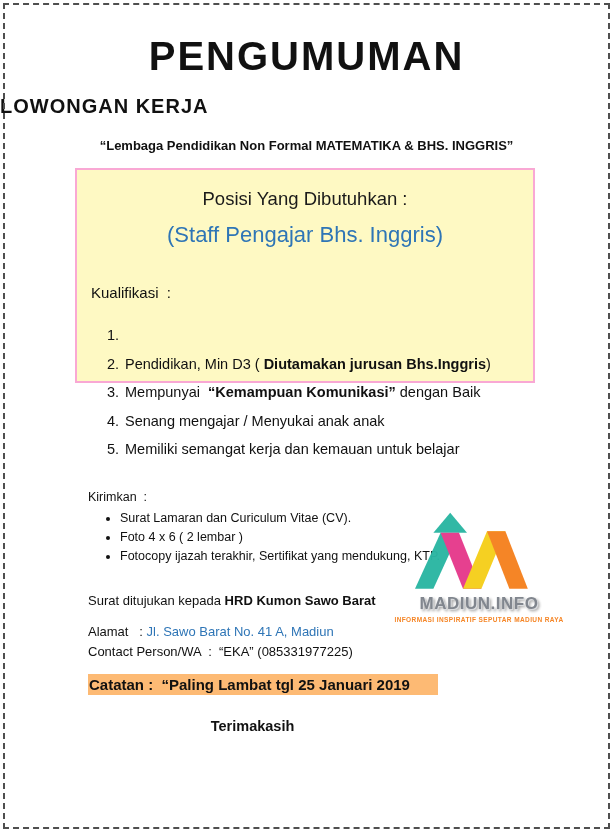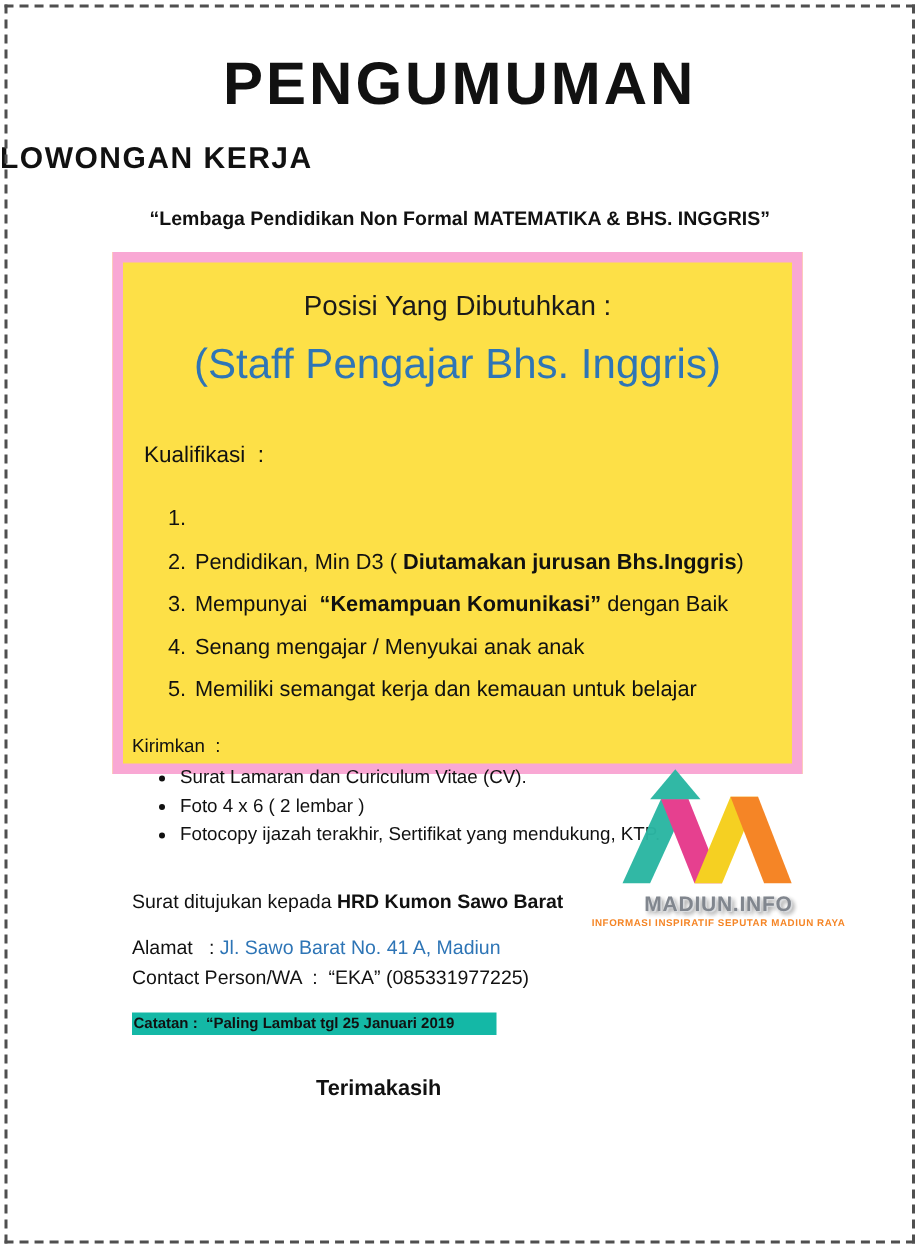--- a/index.html
+++ b/index.html
@@ -37,10 +37,10 @@
   .position-box {
     position:absolute;
     left:75px; top:168px;
-    width:460px; height:348px;
-    border:7px solid #f9a8d4;
+    width:460px; height:215px;
+    border:2px solid #f9a8d4;
     box-sizing:border-box;
-    background:#fde047;
+    background:#fef9c3;
   }
   .posisi-heading {
     margin-top:18px;

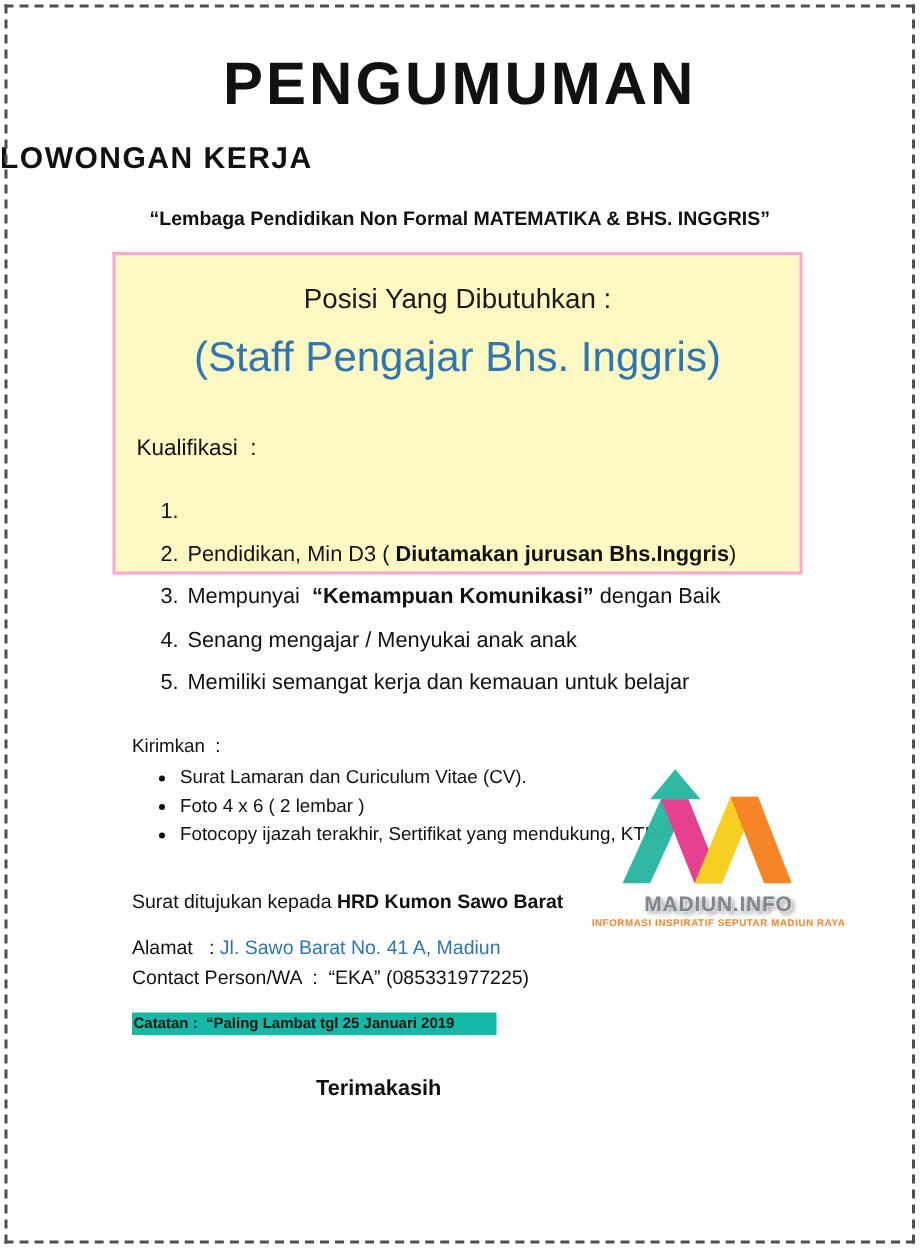--- a/index.html
+++ b/index.html
@@ -50,7 +50,7 @@
   .posisi-title {
     margin-top:12px;
     text-align:center;
-    font-size:28px;
+    font-size:22px;
     color:#2e75b6;
   }
   .kual-label {

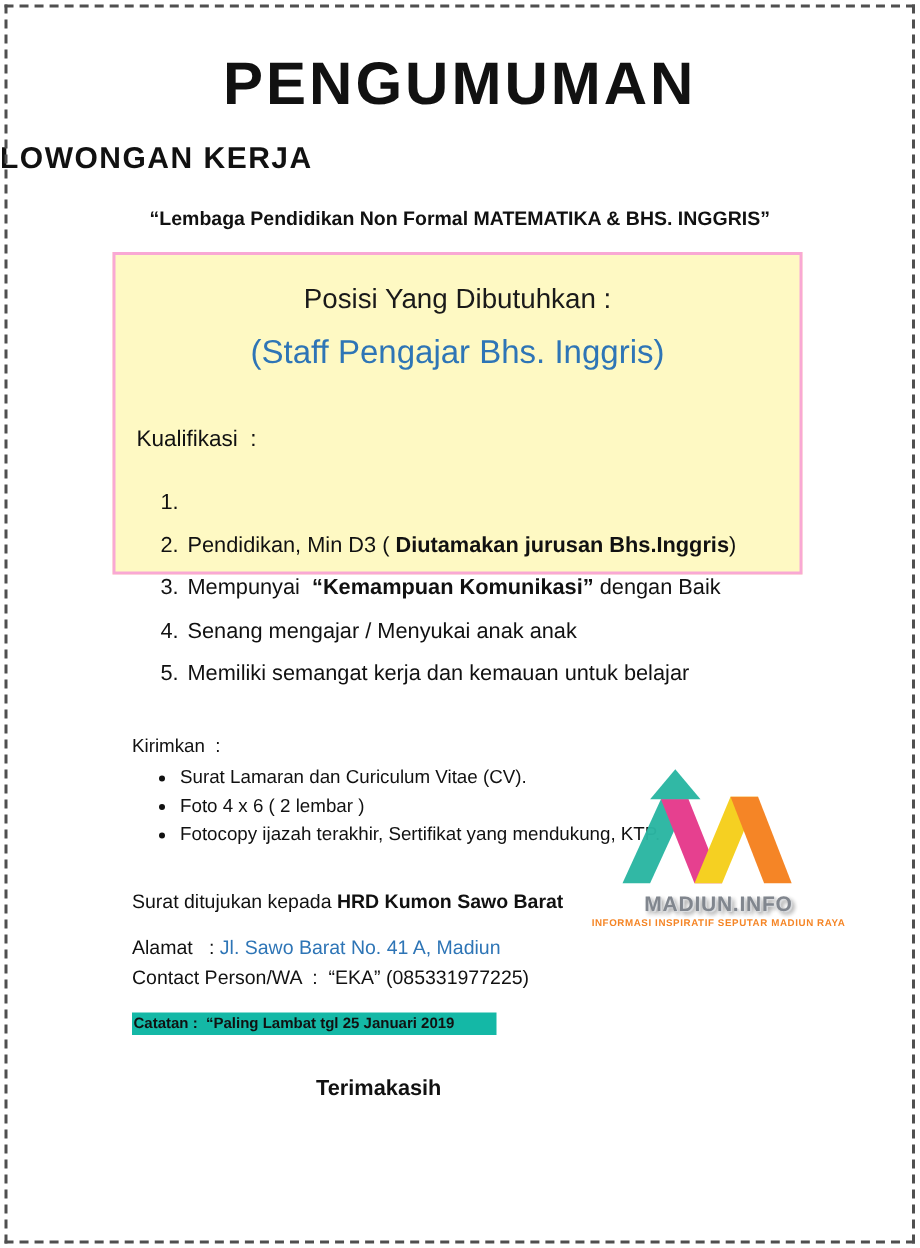--- a/index.html
+++ b/index.html
@@ -111,7 +111,7 @@
   .watermark svg { display:block; margin:0 auto; }
   .wm-name {
     margin-top:2px;
-    font-size:14px; font-weight:800; letter-spacing:0.5px;
+    font-size:17px; font-weight:800; letter-spacing:0.5px;
     color:#7d838b;
     text-shadow:1px 1px 0 #d9dbde, 2px 2px 3px rgba(50,50,50,0.55);
   }

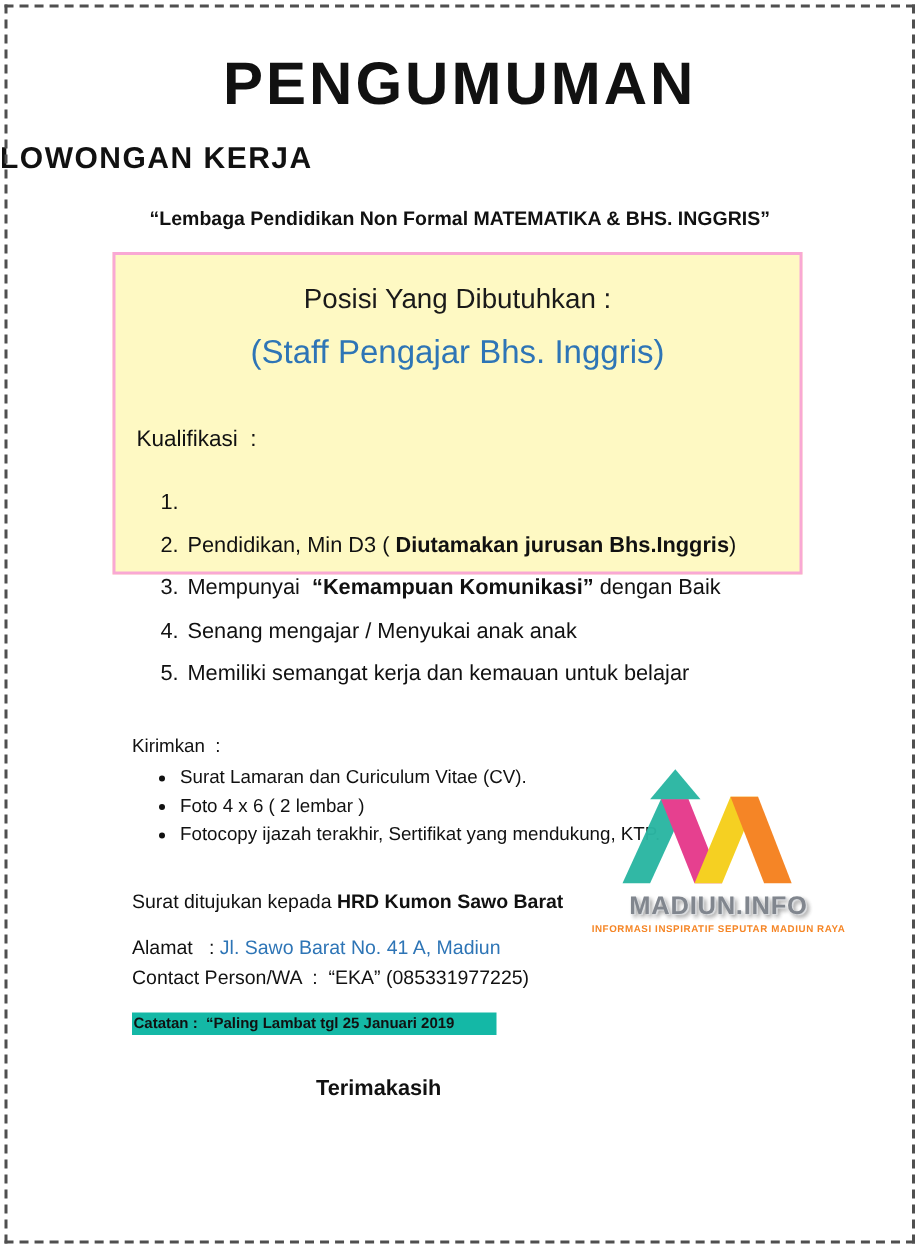--- a/index.html
+++ b/index.html
@@ -88,9 +88,9 @@
   .note-line { margin-top:15px; }
   .note-highlight {
     display:inline-block;
-    background:#14b8a6;
+    background:#fdba74;
     font-weight:700;
-    font-size:10px;
+    font-size:15px;
     padding:2px 28px 2px 1px;
   }
   .thanks {

